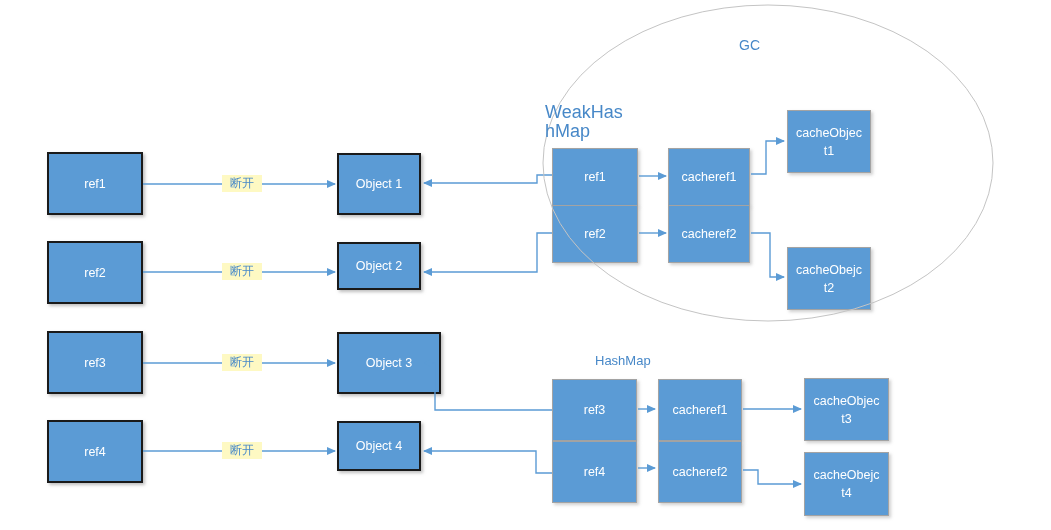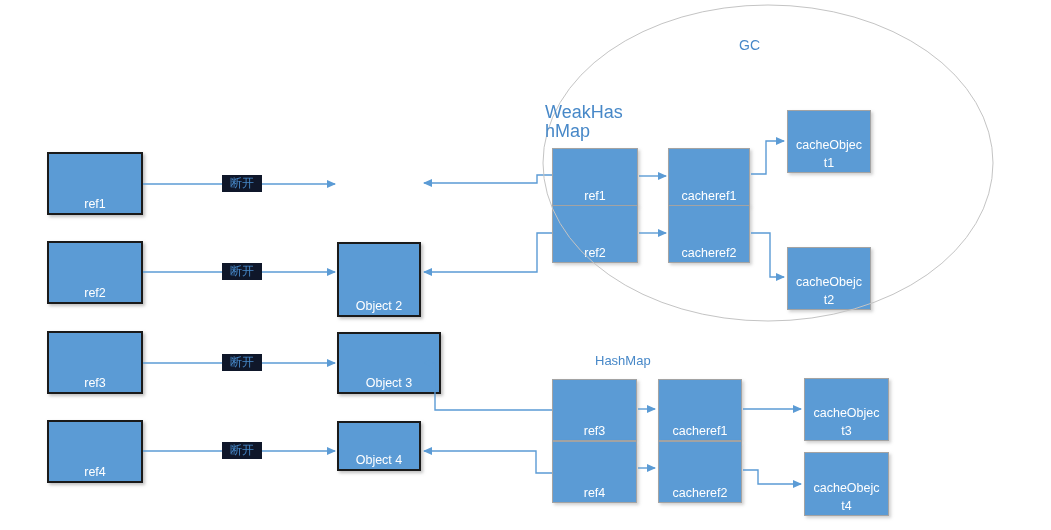--- a/index.html
+++ b/index.html
@@ -6,7 +6,7 @@
   .canvas{position:relative;width:1051px;height:530px;background:#ffffff;overflow:hidden;
           font-family:"Liberation Sans",sans-serif;}
   .box{position:absolute;background:#5b9bd5;display:flex;flex-direction:column;align-items:center;
-       justify-content:flex-end;color:#ffffff;font-size:12.5px;box-sizing:border-box;text-align:center;
+       justify-content:center;color:#ffffff;font-size:12.5px;box-sizing:border-box;text-align:center;
        line-height:18px;}
   .dark{border:2px solid #1a1a1a;box-shadow:2px 2px 3px rgba(130,130,130,.5);}
   .light{border:1px solid #a3a3a3;box-shadow:2px 2px 3px rgba(150,150,150,.45);}

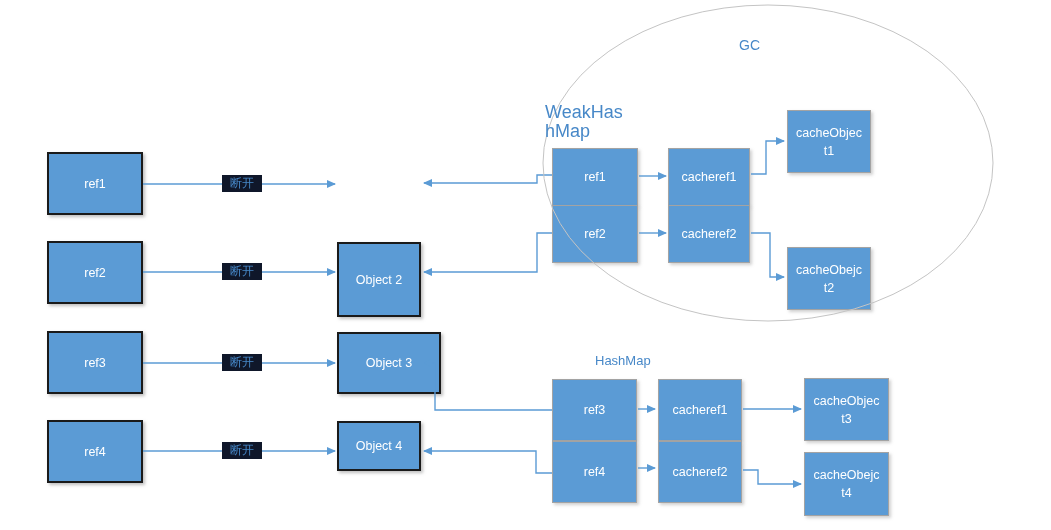--- a/index.html
+++ b/index.html
@@ -14,7 +14,7 @@
   .map-title{font-size:18px;line-height:19px;}
   .hash-title{font-size:13px;}
   .gc-title{font-size:14px;}
-  .disc{position:absolute;color:#4788c8;font-size:12px;line-height:17px;background:#0f172a;
+  .disc{position:absolute;color:#4788c8;font-size:12px;line-height:17px;background:#fef9c3;
         padding:0 2px;text-align:center;width:36px;}
   svg.overlay{position:absolute;left:0;top:0;pointer-events:none;}
 </style>

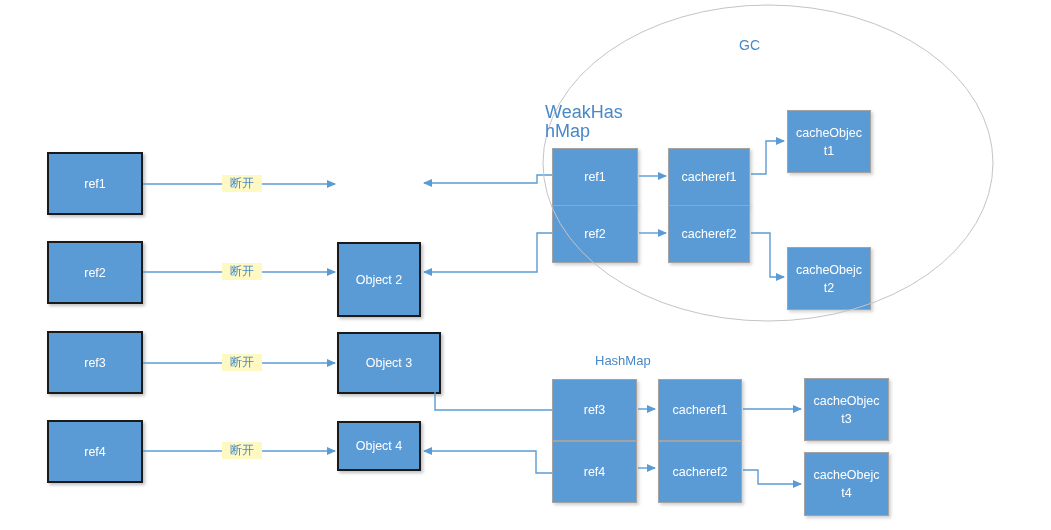--- a/index.html
+++ b/index.html
@@ -36,6 +36,9 @@
       <span>ref4</span>
     </div>
 
+  <div class="box dark" style="left:337px;top:153px;width:84px;height:62px">
+      <span>Object 1</span>
+    </div>
   <div class="box dark" style="left:337px;top:242px;width:84px;height:75px">
       <span>Object 2</span>
     </div>

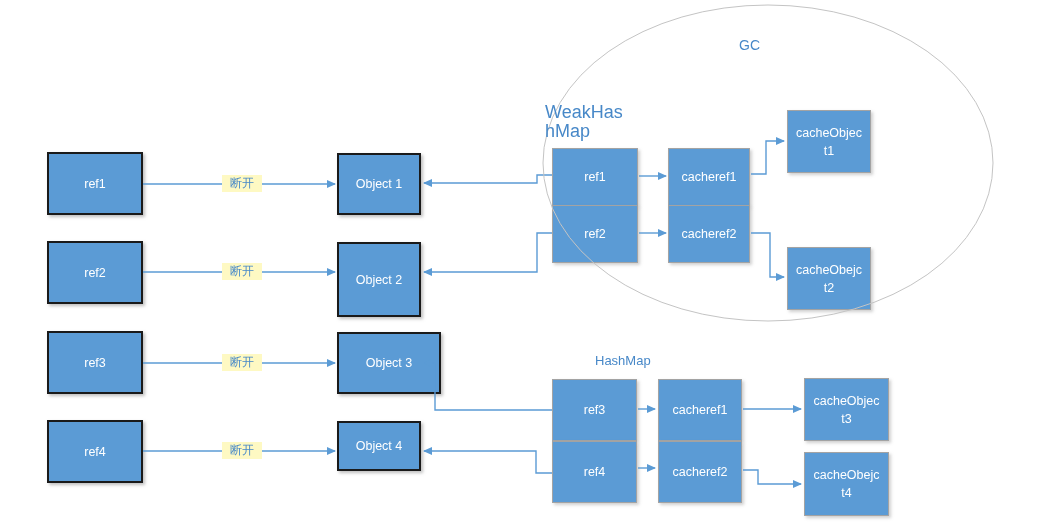--- a/index.html
+++ b/index.html
@@ -39,7 +39,7 @@
   <div class="box dark" style="left:337px;top:153px;width:84px;height:62px">
       <span>Object 1</span>
     </div>
-  <div class="box dark" style="left:337px;top:242px;width:84px;height:75px">
+  <div class="box dark" style="left:337px;top:242px;width:84px;height:48px">
       <span>Object 2</span>
     </div>
   <div class="box dark" style="left:337px;top:332px;width:104px;height:62px">

